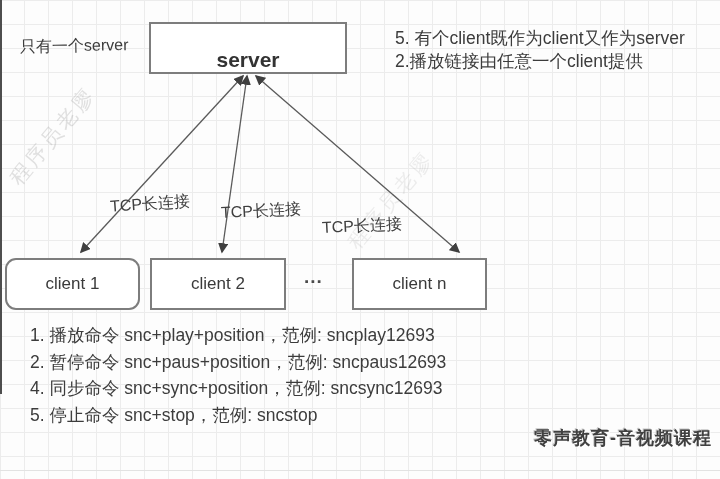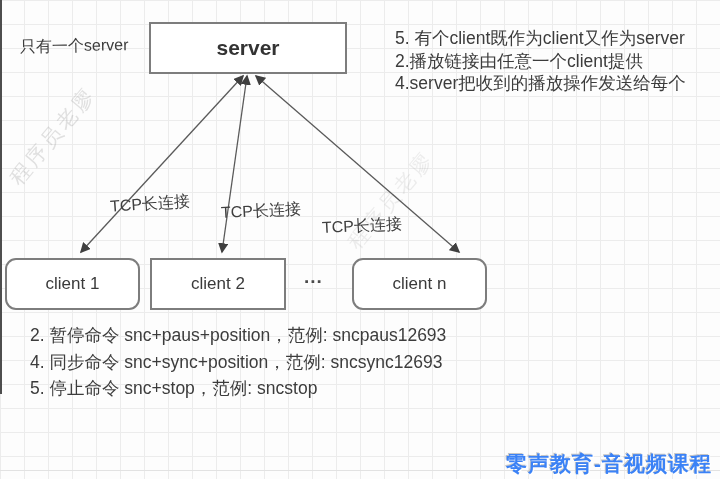--- a/index.html
+++ b/index.html
@@ -21,7 +21,7 @@
   .server-box{
     left:149px;top:22px;width:194px;height:48px;
     background:#ffffff;border:2px solid #7d7d7d;
-    display:flex;align-items:center;justify-content:center;
+    display:flex;align-items:flex-end;justify-content:center;
     font-size:21px;font-weight:bold;color:#333;
   }
   .notes{left:395px;top:27px;width:325px;font-size:17.5px;line-height:22.5px;color:#3c3c3c;}

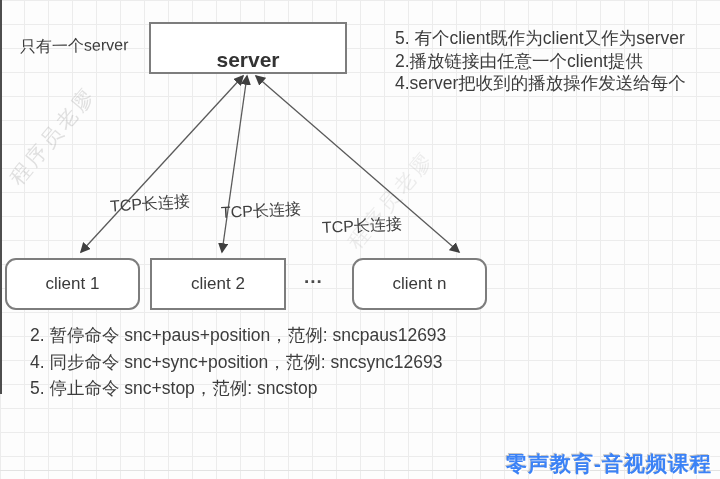--- a/index.html
+++ b/index.html
@@ -84,7 +84,6 @@
 <div class="abs notes">
   <div>5. 有个client既作为client又作为server</div>
   <div>2.播放链接由任意一个client提供</div>
-  <div>4.server把收到的播放操作发送给每个</div>
 </div>
 
 <div class="abs tcp tcp1">TCP长连接</div>

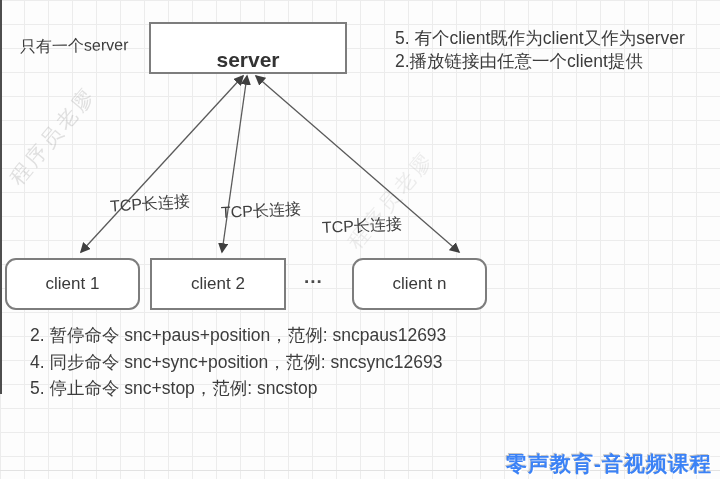--- a/index.html
+++ b/index.html
@@ -38,7 +38,7 @@
   }
   .client1{left:5px;width:131px;border-radius:11px;}
   .client2{left:150px;width:132px;}
-  .clientn{left:352px;width:131px;border-radius:11px;}
+  .clientn{left:352px;width:131px;}
   .dots{left:304px;top:266px;font-size:19px;font-weight:bold;letter-spacing:1px;color:#4a4a4a;}
 
   .protocol{left:30px;top:322px;font-size:17.5px;line-height:26.5px;color:#3c3c3c;}

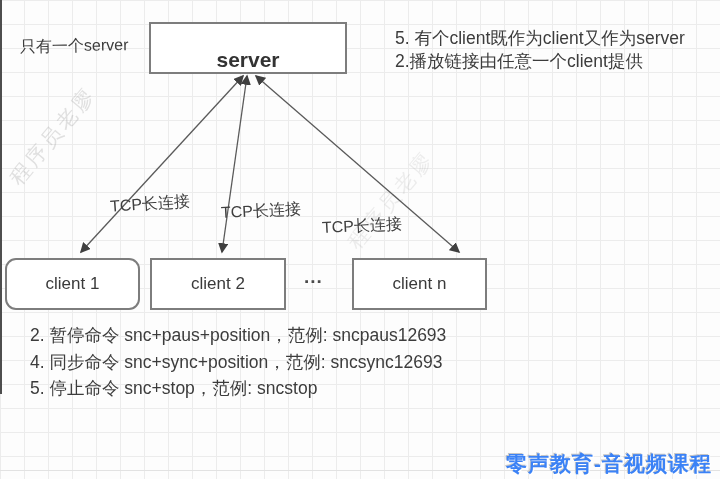--- a/index.html
+++ b/index.html
@@ -102,6 +102,7 @@
 </div>
 
 <div class="abs protocol">
+  <div>1. 播放命令 snc+play+position，范例: sncplay12693</div>
   <div>2. 暂停命令 snc+paus+position，范例: sncpaus12693</div>
   <div>4. 同步命令 snc+sync+position，范例: sncsync12693</div>
   <div>5. 停止命令 snc+stop，范例: sncstop</div>

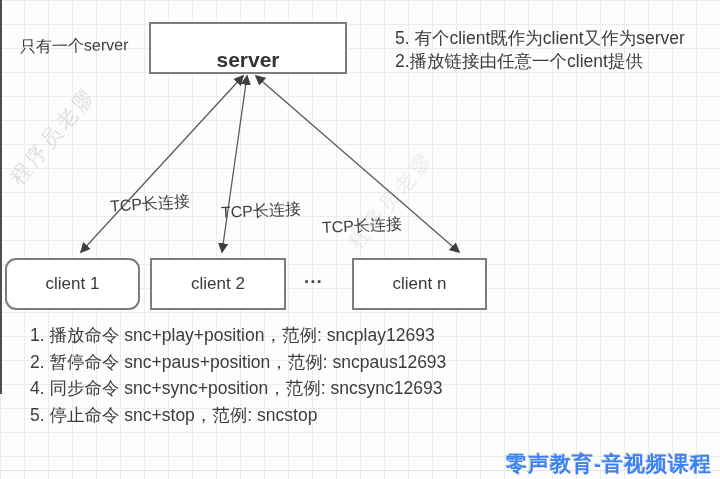--- a/index.html
+++ b/index.html
@@ -50,8 +50,8 @@
   .wm-left{left:14px;top:168px;color:rgba(150,150,150,0.28);}
   .wm-mid{left:352px;top:232px;color:rgba(150,150,150,0.16);}
   .wm-br{
-    right:8px;top:450px;font-size:21px;font-weight:bold;
-    color:#3b82f6;text-shadow:1px 1px 0 #ffffff,-1px -1px 0 #c6c6c6;
+    right:8px;top:426px;font-size:18px;font-weight:bold;
+    color:#404040;text-shadow:1px 1px 0 #ffffff,-1px -1px 0 #c6c6c6;
     letter-spacing:1px;
   }
   svg.arrows{left:0;top:0;width:720px;height:479px;pointer-events:none;}

